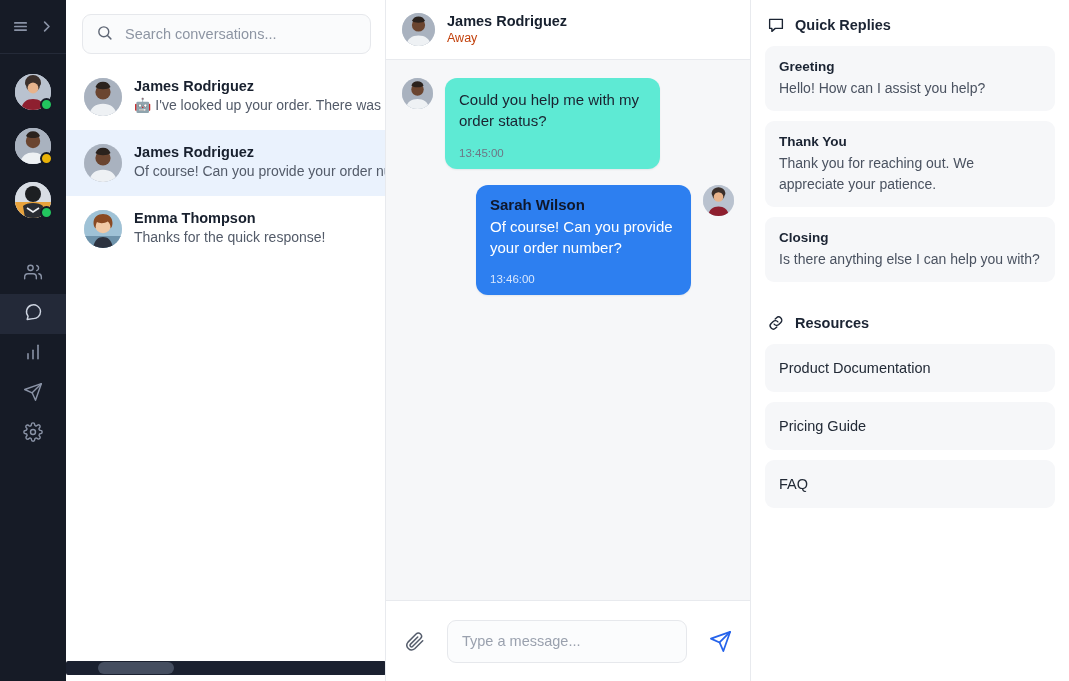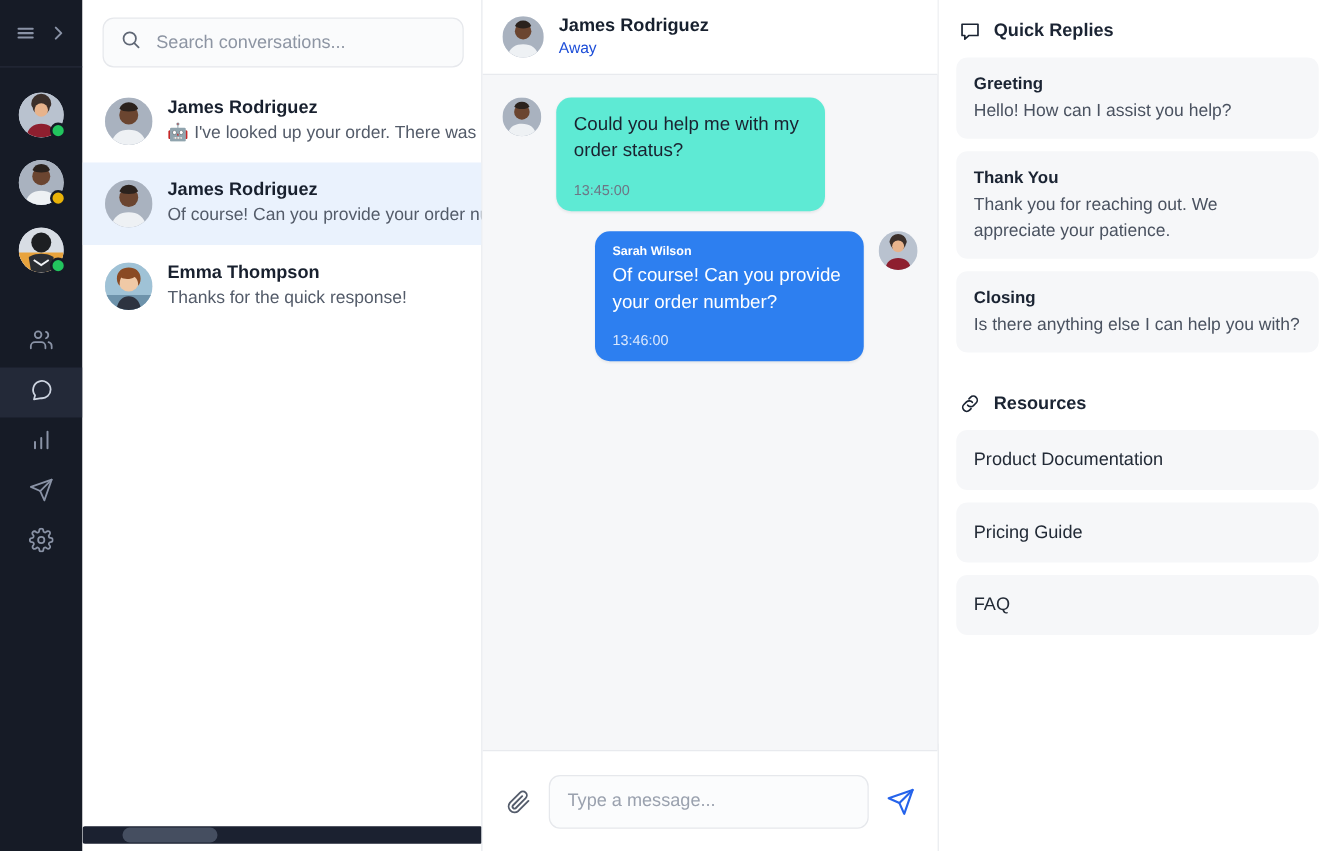--- a/index.html
+++ b/index.html
@@ -109,7 +109,7 @@
   .chat-head .hav { width: 33px; height: 33px; border-radius: 50%; overflow: hidden; background: #cfd6e0; flex:0 0 33px;}
   .chat-head .hav svg { display:block; width: 33px; height: 33px; }
   .chat-head .hname { font-size: 14.5px; font-weight: 700; color: #17202e; line-height: 1.25; }
-  .chat-head .hstatus { font-size: 12.5px; color: #1d4ed8; line-height: 1.3; }
+  .chat-head .hstatus { font-size: 12.5px; color: #c2410c; line-height: 1.3; }
 
   .msgs { flex: 1 1 auto; padding: 18px 16px; overflow: hidden; }
   .msg { display: flex; gap: 12px; margin-bottom: 16px; align-items: flex-start; }

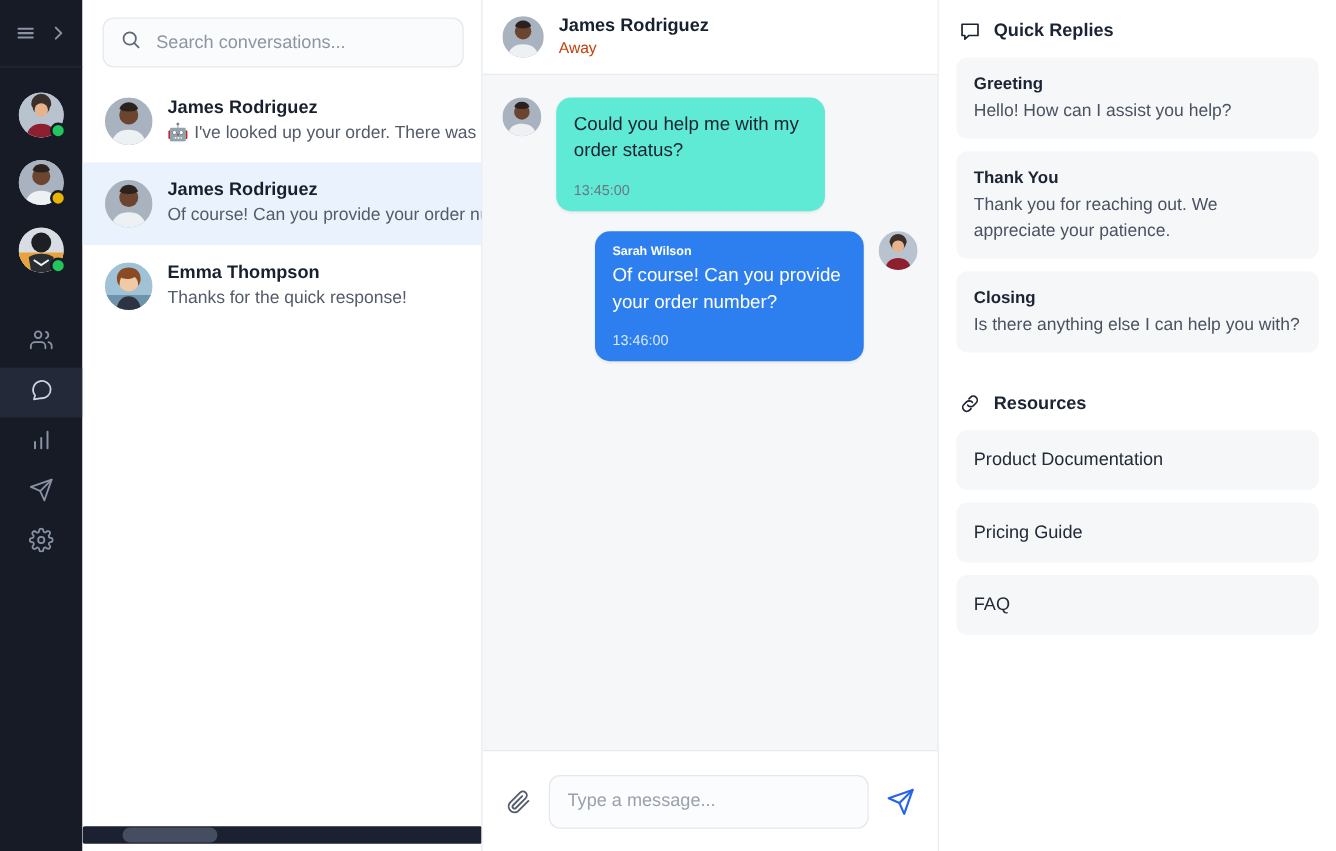--- a/index.html
+++ b/index.html
@@ -121,7 +121,7 @@
     background: #5eead4; box-shadow: 0 1px 2px rgba(16,24,40,.07);
   }
   .bubble.blue { background: #2d7ff0; color: #fff; }
-  .b-sender { font-size: 10px; font-weight: 700; color: #ffffff; margin-bottom: 3px; }
+  .b-sender { font-size: 15px; font-weight: 700; color: #0f172a; margin-bottom: 3px; }
   .b-text { font-size: 15px; line-height: 1.42; color: #1a2230; }
   .bubble.blue .b-text { color: #ffffff; }
   .b-time { font-size: 11.5px; color: #6d7685; margin-top: 15px; }

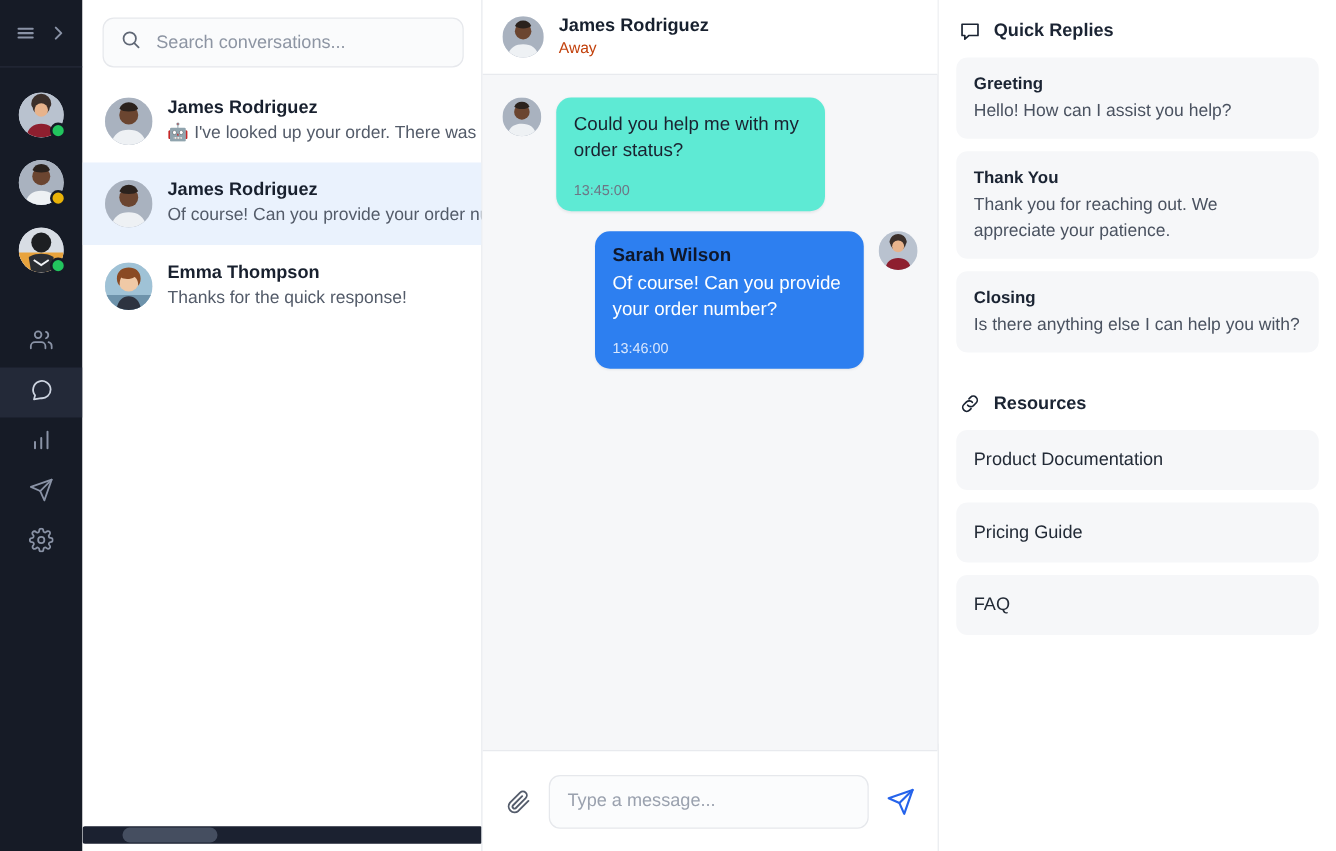--- a/index.html
+++ b/index.html
@@ -130,7 +130,7 @@
   .composer {
     height: 81px; flex: 0 0 81px; background: #fff;
     border-top: 1px solid #e8eaee;
-    display: flex; align-items: center; gap: 14px; padding: 0 18px;
+    display: flex; align-items: center; gap: 22px; padding: 0 18px;
   }
   .clip { color: #545c6b; cursor: pointer; display: flex; }
   .msg-input {

